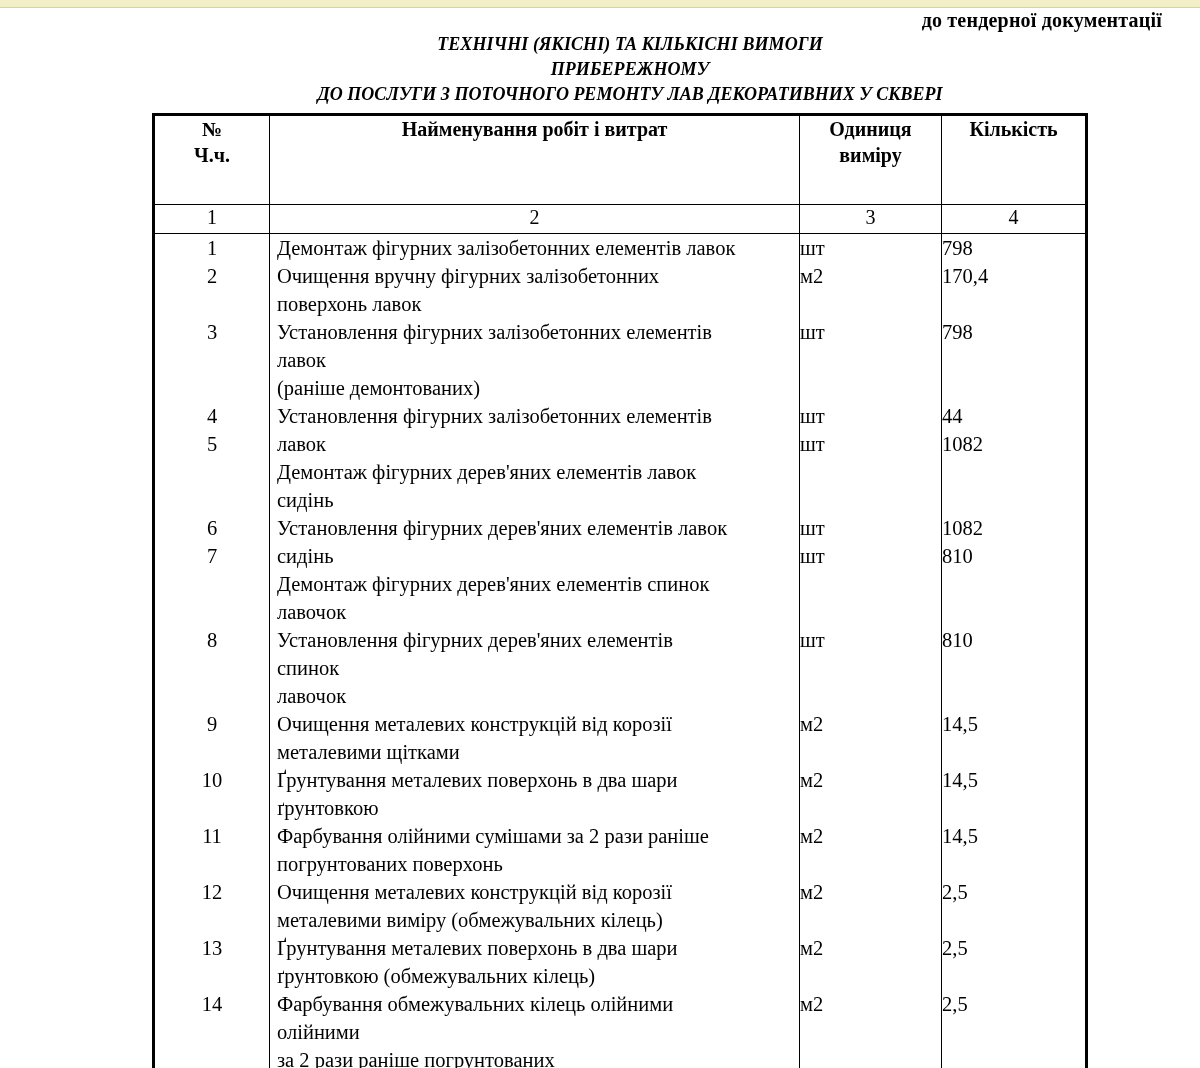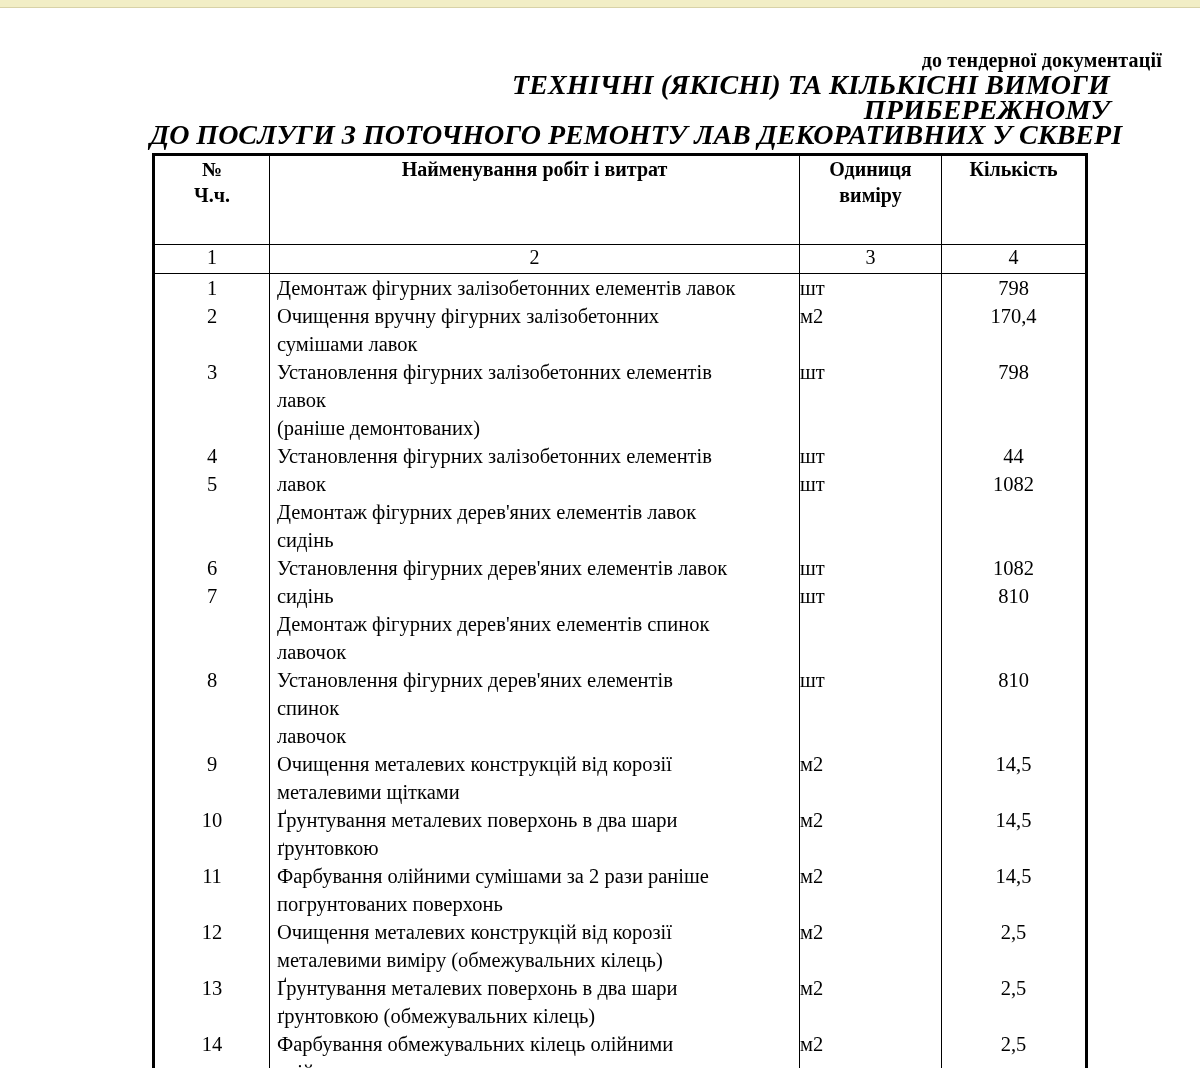--- a/index.html
+++ b/index.html
@@ -34,7 +34,6 @@
     top: 9px; left: 0;
     width: 1200px;
     height: 765px;
-    margin-top: 40px;
   }
 
   

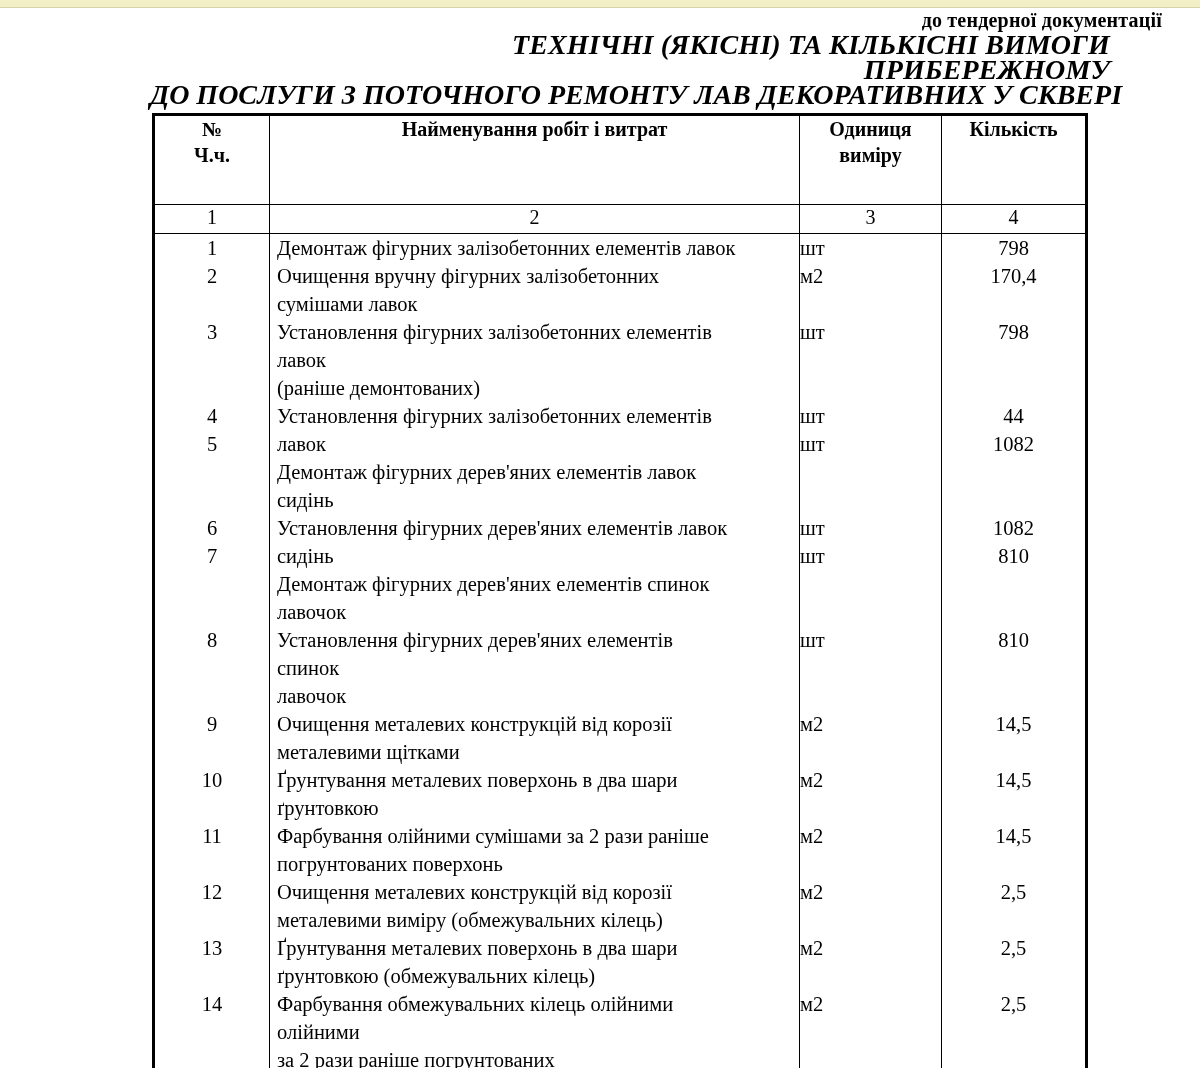--- a/index.html
+++ b/index.html
@@ -52,10 +52,10 @@
     top: 23px;
     left: 150px;
     width: 960px;
-    text-align: right;
+    text-align: center;
     font-style: italic;
     font-weight: bold;
-    font-size: 28px;
+    font-size: 18px;
     line-height: 25px;
     letter-spacing: 0.1px;
   }

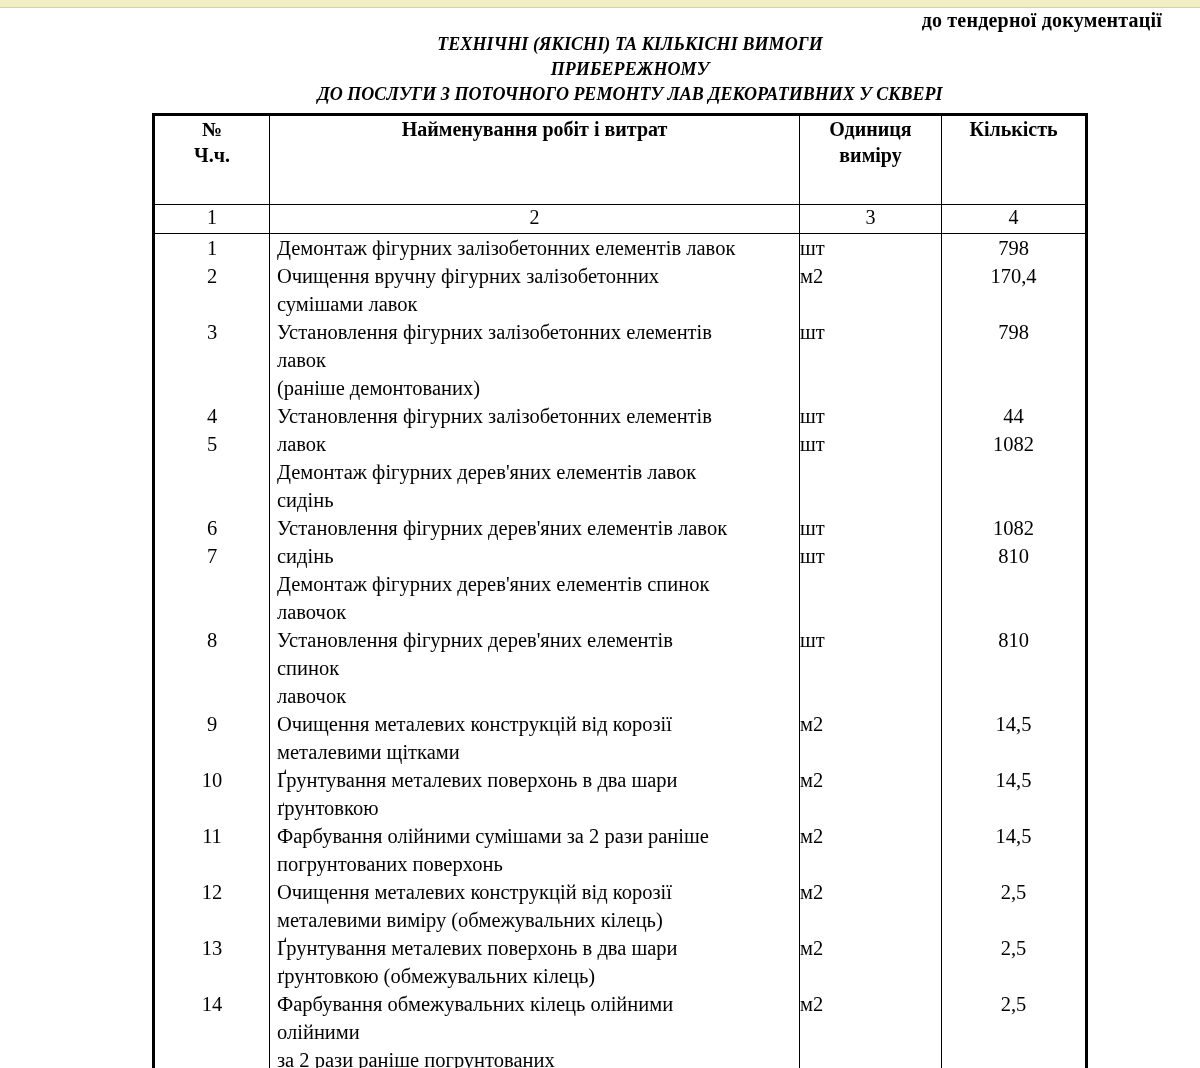--- a/index.html
+++ b/index.html
@@ -126,7 +126,7 @@
   .col-num .ln  { text-align: center; }
   .col-desc .ln { text-align: left; padding-left: 7px; }
   .col-unit .ln { }
-  .col-qty  .ln { text-align: center; }
+  .col-qty  .ln { }
 
   .lines .ln.blank { visibility: hidden; }
 </style>

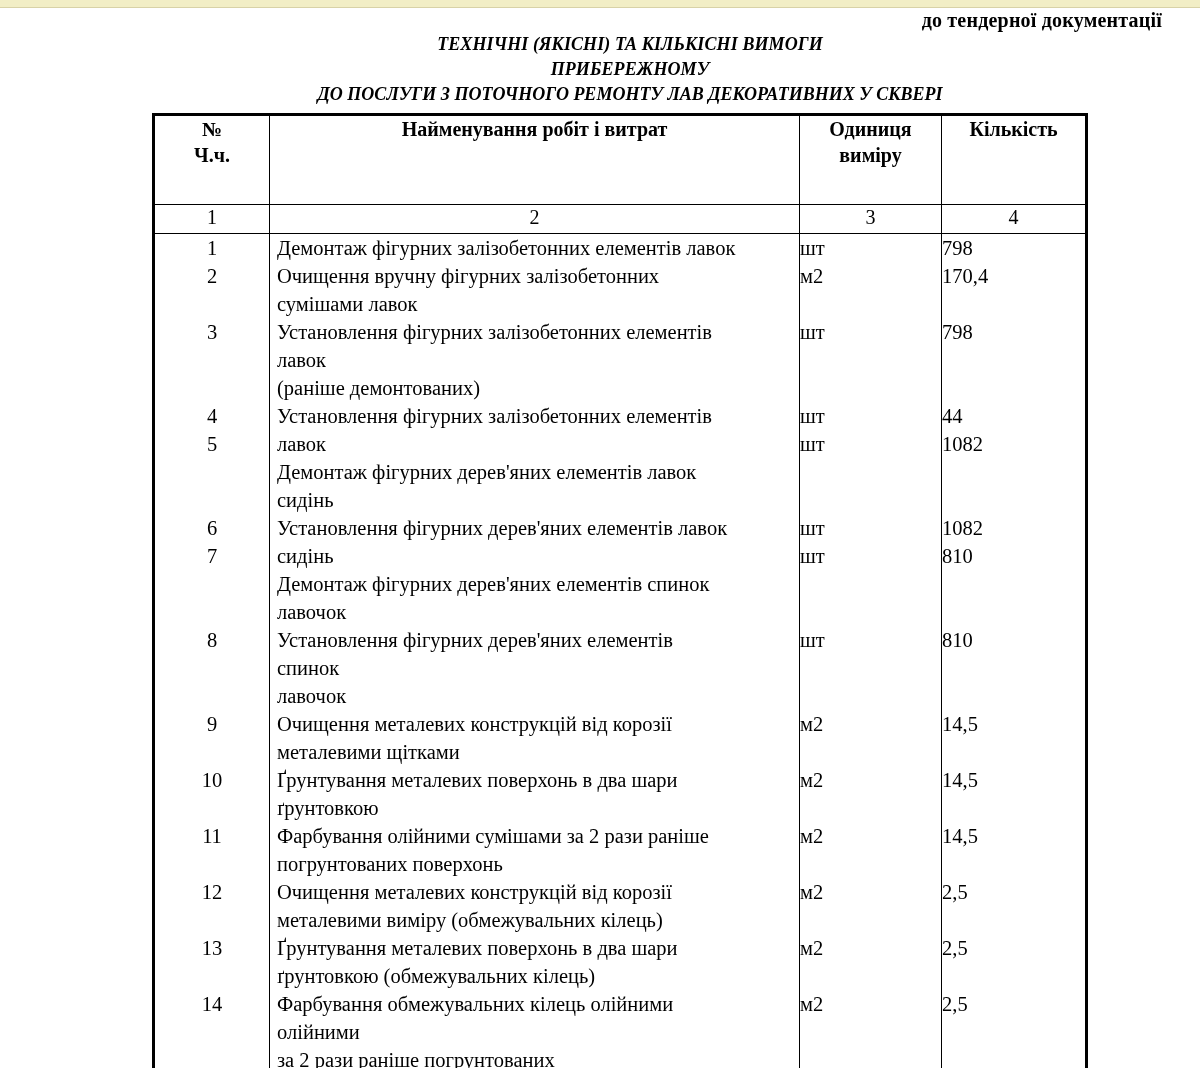--- a/index.html
+++ b/index.html
@@ -218,7 +218,7 @@
           <div class="lines col-desc">
               <span class="ln">Демонтаж фігурних залізобетонних елементів лавок</span>
               <span class="ln">Очищення вручну фігурних залізобетонних</span>
-              <span class="ln">сумішами лавок</span>
+              <span class="ln">поверхонь лавок</span>
               <span class="ln">Установлення фігурних залізобетонних елементів</span>
               <span class="ln">лавок</span>
               <span class="ln">(раніше демонтованих)</span>

